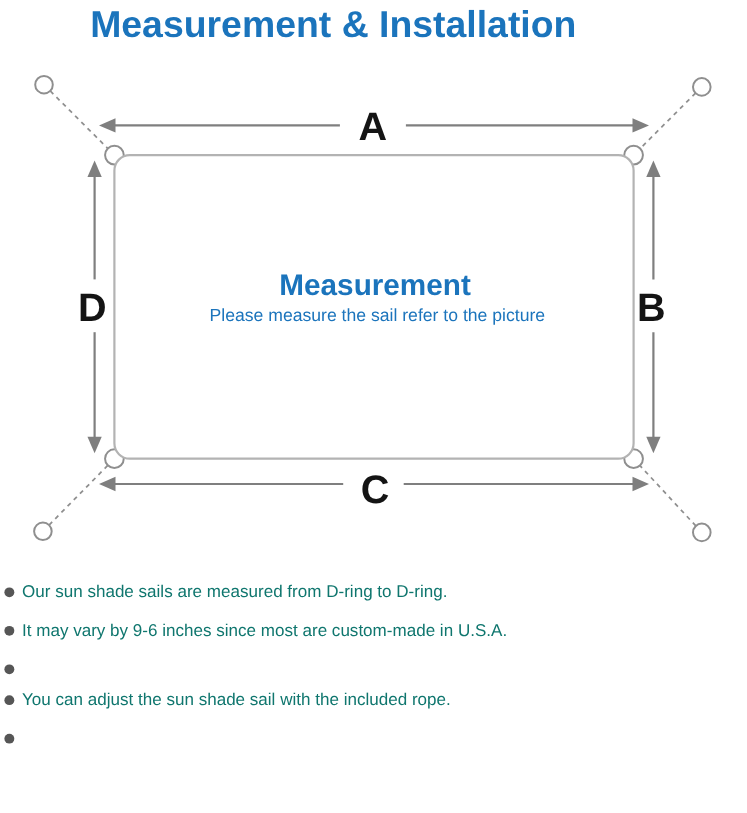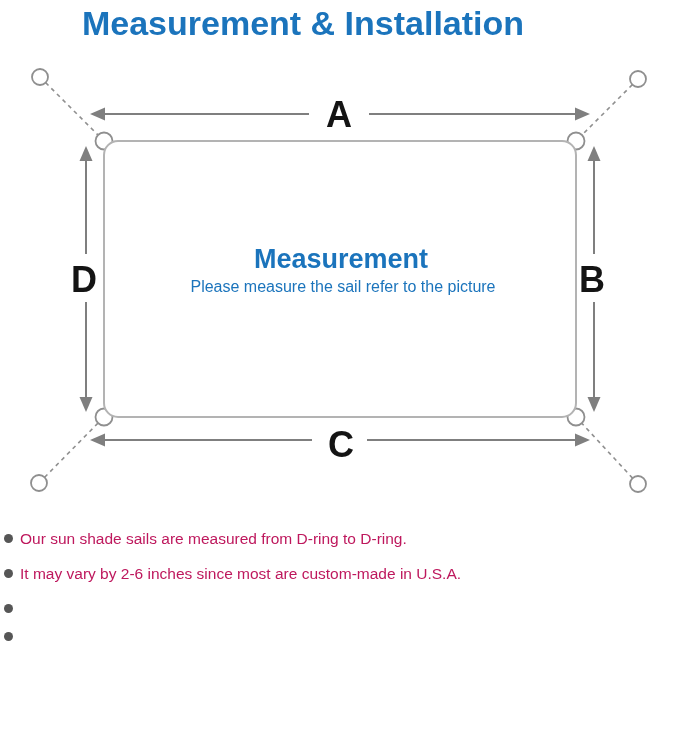--- a/index.html
+++ b/index.html
@@ -30,7 +30,7 @@
     background: #565656; margin-top: 6px; margin-right: 7px;
   }
   .note-text {
-    font-size: 15.5px; line-height: 1.42; color: #be185d;
+    font-size: 15.5px; line-height: 1.42; color: #0f766e;
     max-width: 580px;
   }
 

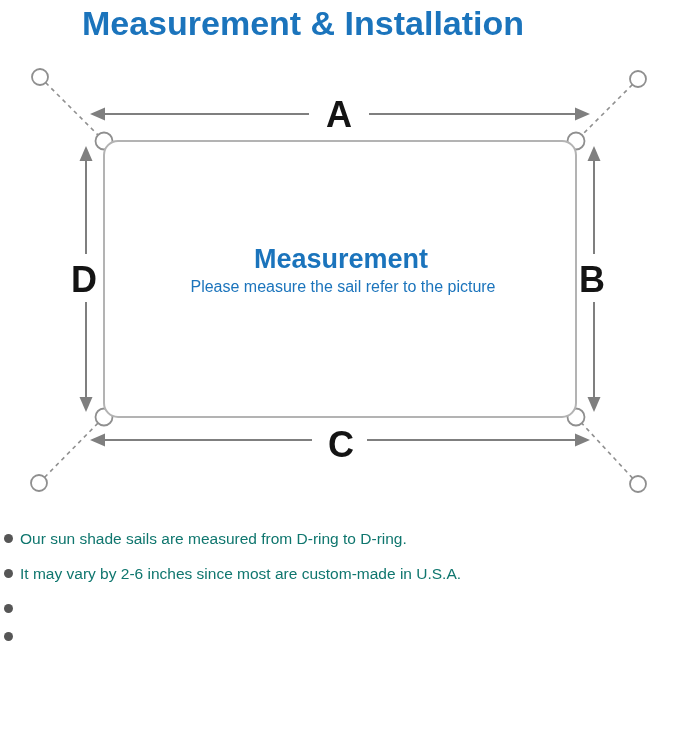--- a/index.html
+++ b/index.html
@@ -114,7 +114,7 @@
     </li>
     <li class="note-item">
       <span class="note-dot"></span>
-      <span class="note-text">It may vary by 2-6 inches since most are custom-made in U.S.A.</span>
+      <span class="note-text">It may vary by 9-6 inches since most are custom-made in U.S.A.</span>
     </li>
     <li class="note-item">
       <span class="note-dot"></span>

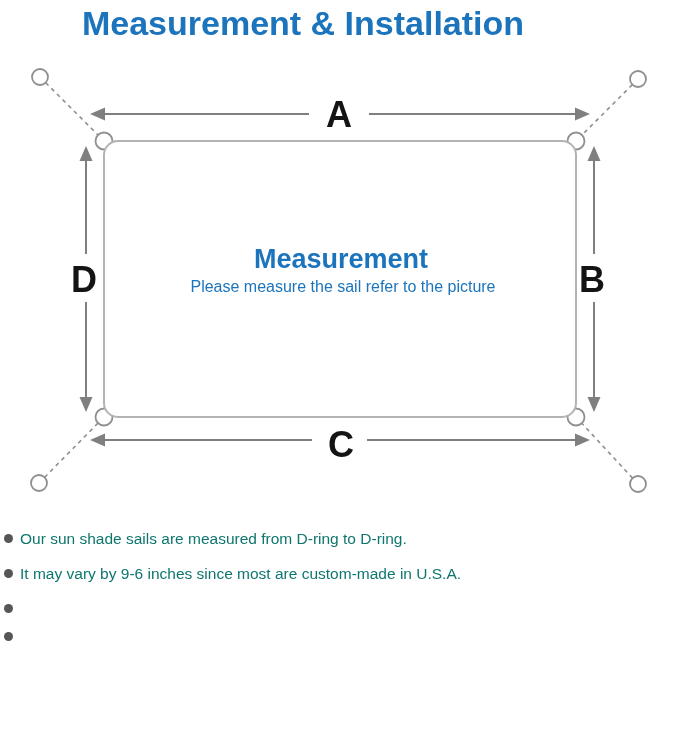--- a/index.html
+++ b/index.html
@@ -121,6 +121,10 @@
     </li>
     <li class="note-item">
       <span class="note-dot"></span>
+      <span class="note-text">You can adjust the sun shade sail with the included rope.</span>
+    </li>
+    <li class="note-item">
+      <span class="note-dot"></span>
     </li>
   </ul>
 

